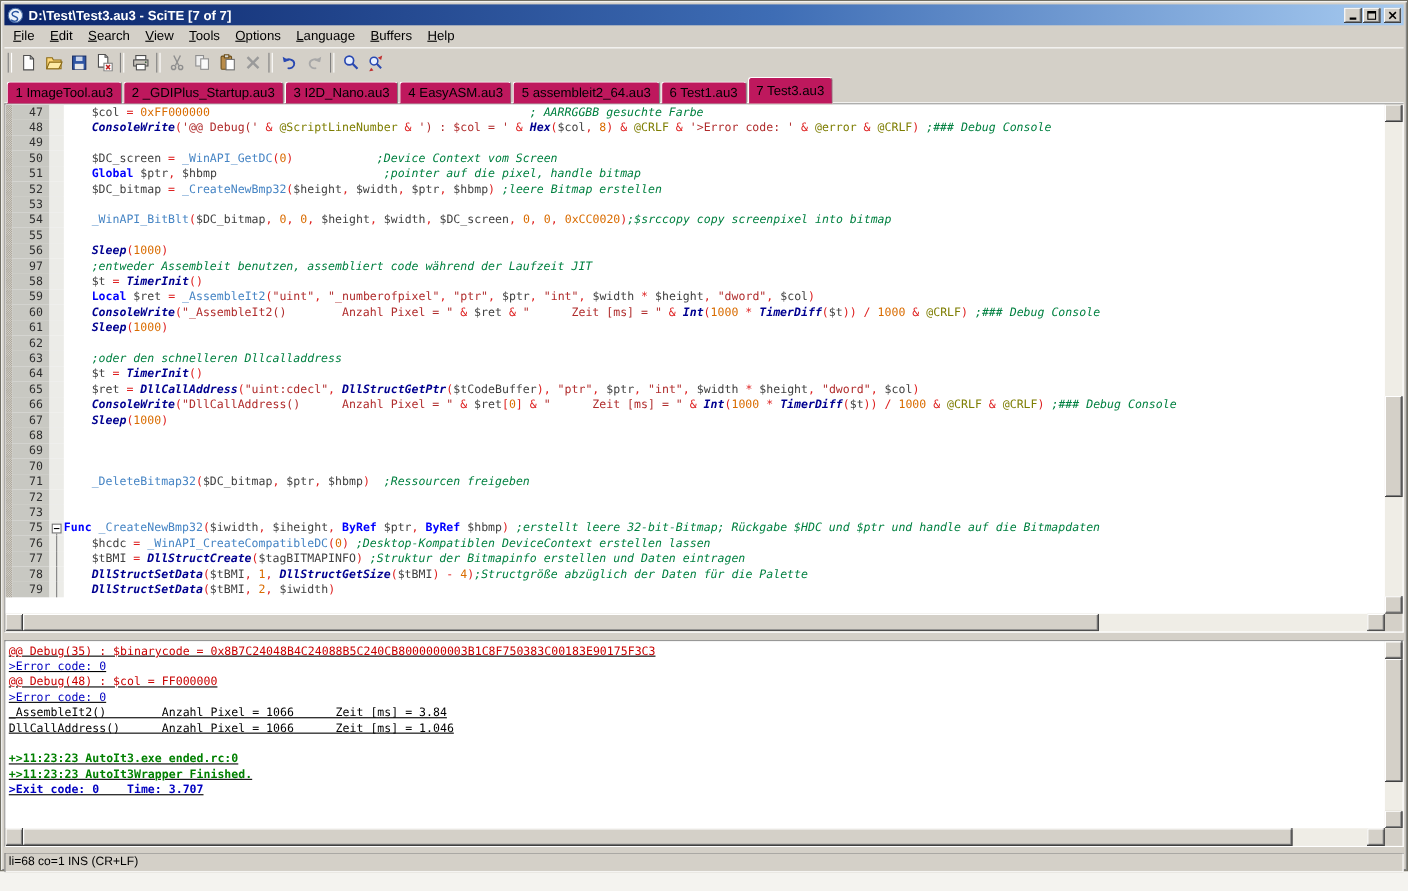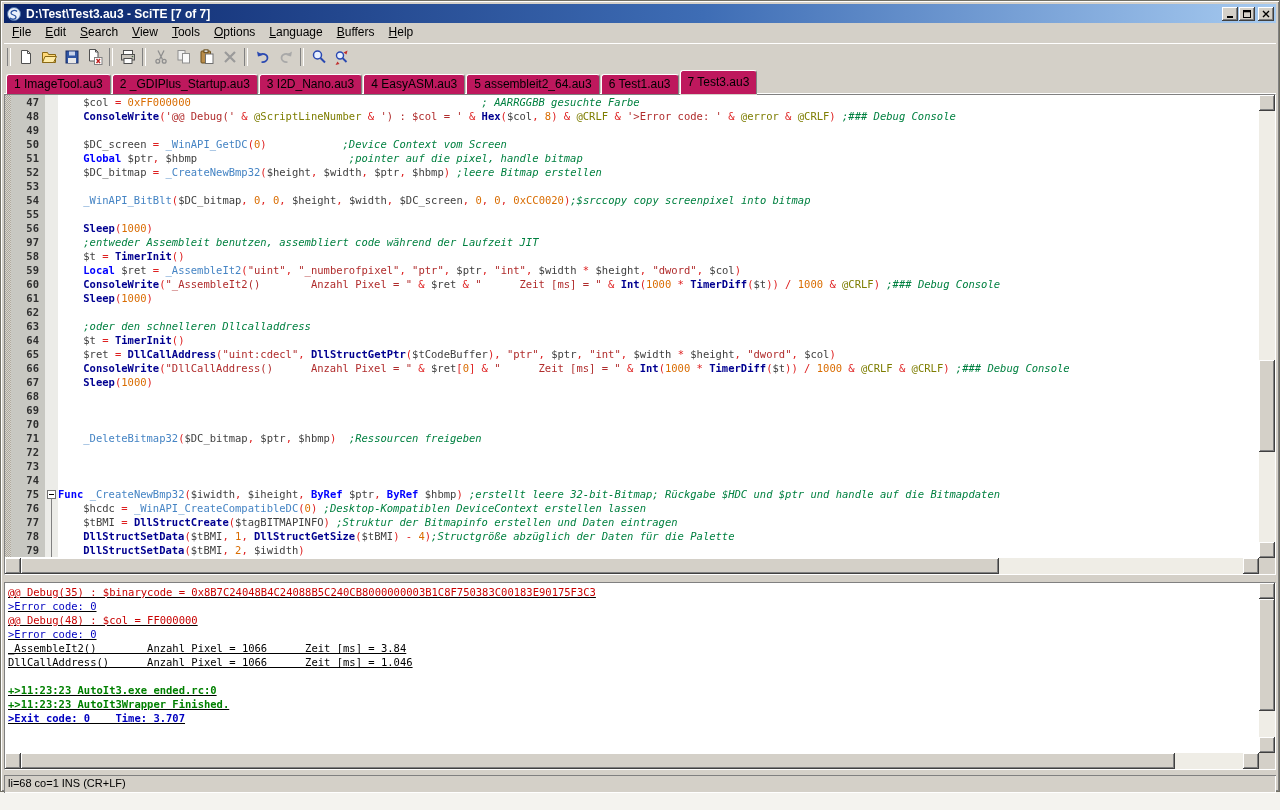--- a/index.html
+++ b/index.html
@@ -38,7 +38,7 @@
       background-image:linear-gradient(45deg,#D8D4CC 25%,transparent 25%,transparent 75%,#D8D4CC 75%),
                        linear-gradient(45deg,#D8D4CC 25%,transparent 25%,transparent 75%,#D8D4CC 75%);
       background-size:2px 2px;background-position:0 0,1px 1px;}
-  .num{width:28px;flex:0 0 28px;text-align:right;padding-right:6px;background:var(--margin-num);color:#2E2E2E;font-weight:bold;}
+  .num{width:28px;flex:0 0 28px;text-align:right;padding-right:6px;background:var(--margin-num);color:#2E2E2E;}
   .fold-cell{width:13px;flex:0 0 13px;background:#ECECE8;position:relative;}
   .fold-cell.line::before{content:"";position:absolute;left:6px;top:0;bottom:0;width:1px;background:#808080;}
   .fold-cell.minus::after{content:"";position:absolute;left:6px;top:12px;bottom:0;width:1px;background:#808080;}

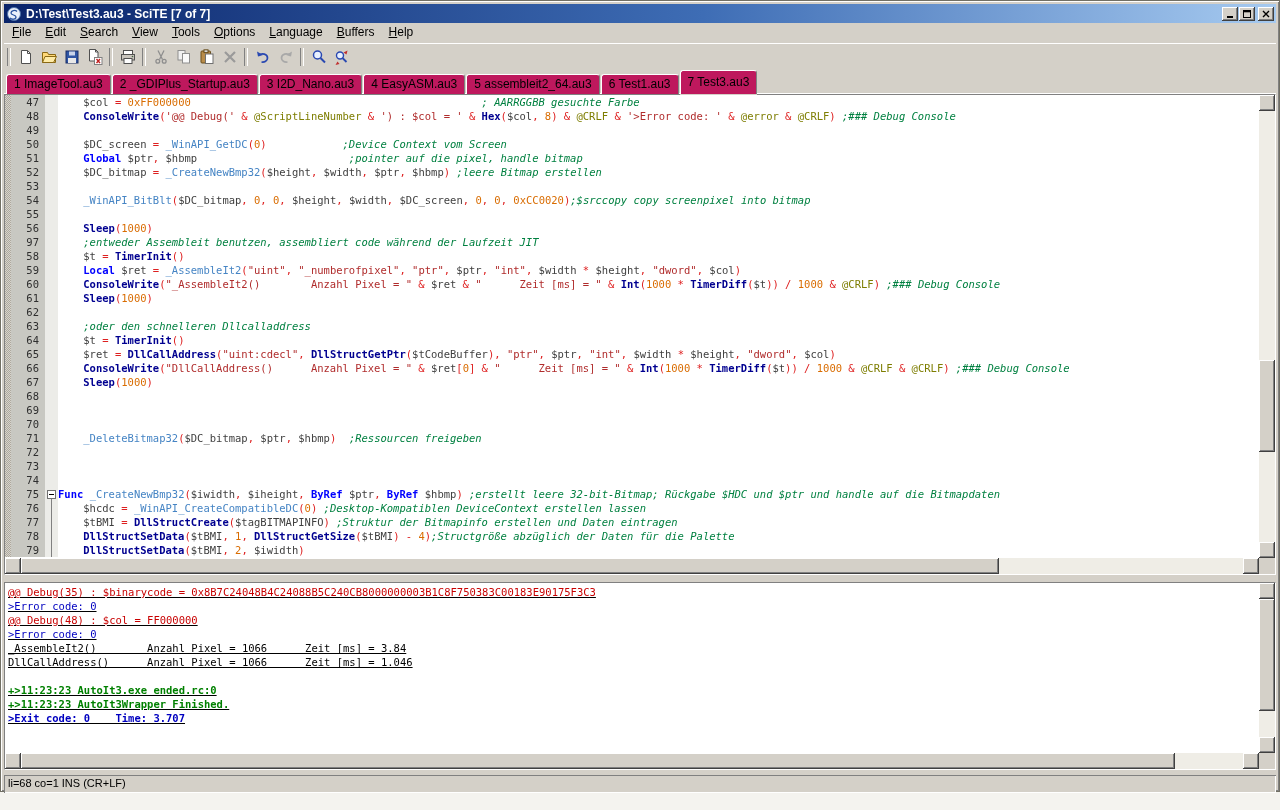--- a/index.html
+++ b/index.html
@@ -46,7 +46,7 @@
   .fbox::after{content:"";position:absolute;left:1px;top:3px;width:5px;height:1px;background:#000;}
   .codeline{flex:1;white-space:pre;color:#000;}
   .tk-kw{color:var(--kw);font-weight:bold;}
-  .tk-fn{color:var(--fn);font-weight:bold;}
+  .tk-fn{color:var(--fn);font-weight:bold;font-style:italic;}
   .tk-udf{color:var(--udf);}
   .tk-var{color:var(--var);}
   .tk-op{color:var(--op);}

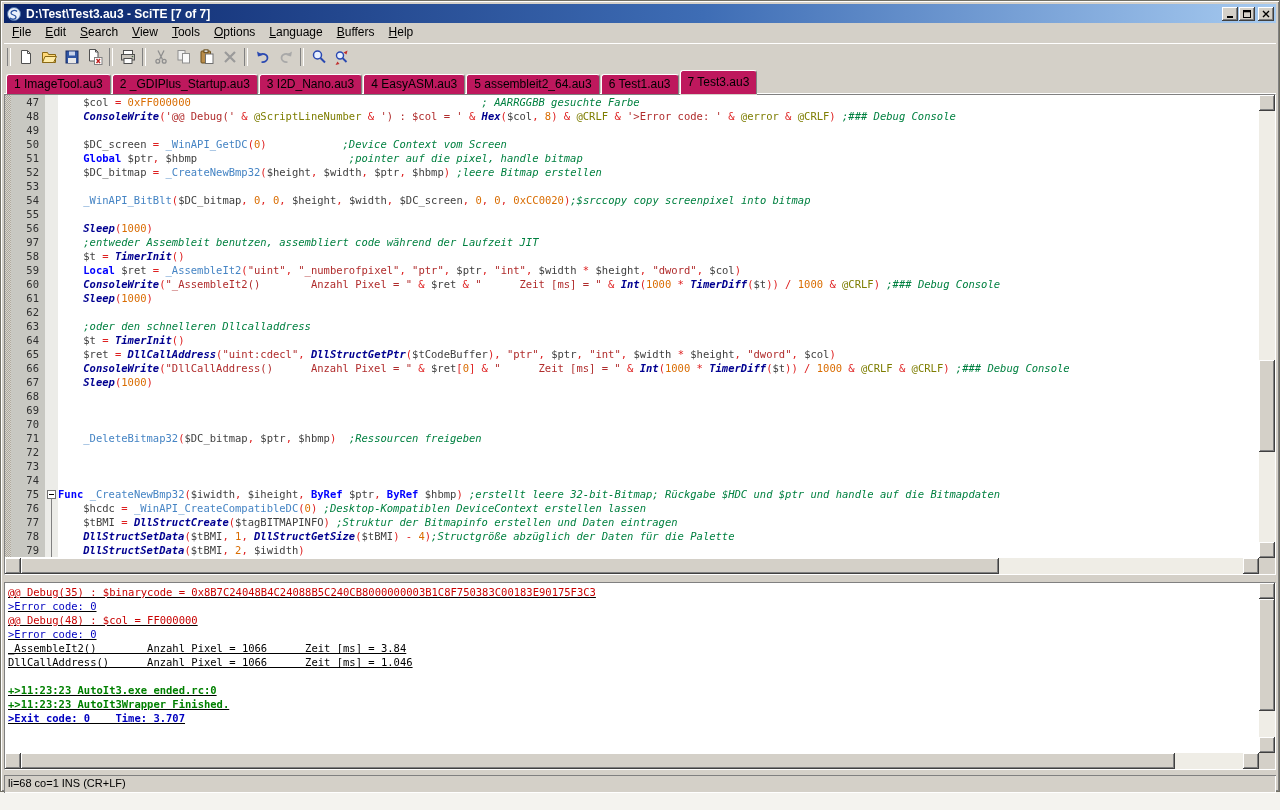--- a/index.html
+++ b/index.html
@@ -393,12 +393,6 @@
         </div>
         <div class="ed-row">
           <span class="sel-margin"></span>
-          <span class="num">74</span>
-          <span class="fold-cell"></span>
-          <span class="codeline"></span>
-        </div>
-        <div class="ed-row">
-          <span class="sel-margin"></span>
           <span class="num">75</span>
           <span class="fold-cell minus">
             <span class="fbox"></span>

